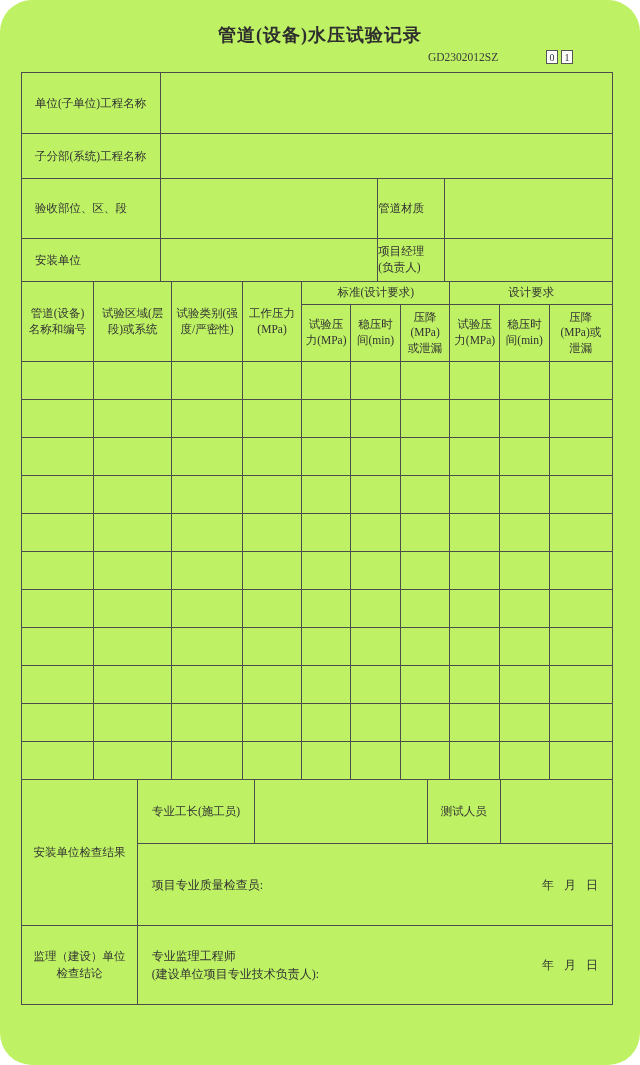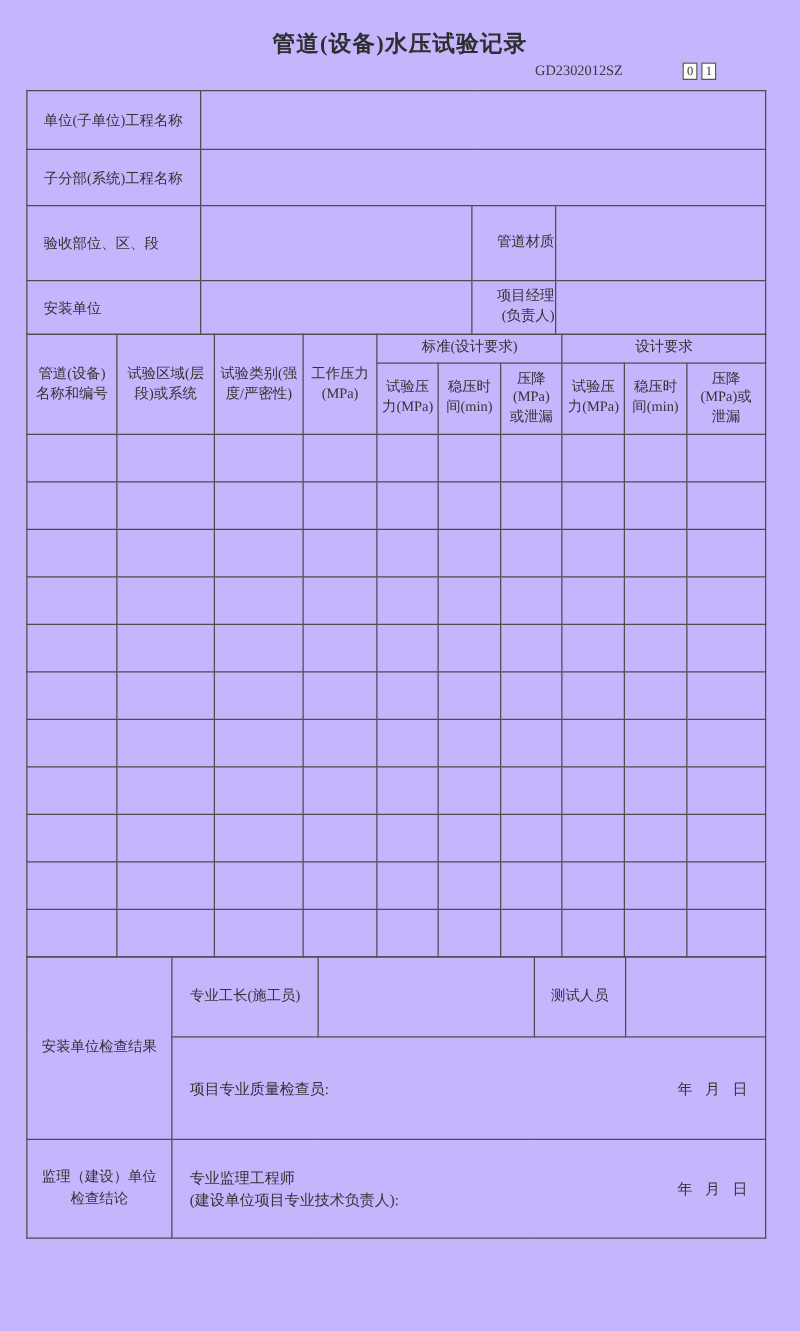--- a/index.html
+++ b/index.html
@@ -8,10 +8,11 @@
     position: relative;
     width: 640px;
     height: 1065px;
-    background: #c4b5fd;
+    background: #bef264;
     font-family: "Liberation Serif", "DejaVu Serif", serif;
     color: #333333;
     overflow: hidden;
+    border-radius: 32px;
   }
   
   .doc-header { position: relative; height: 72px; }

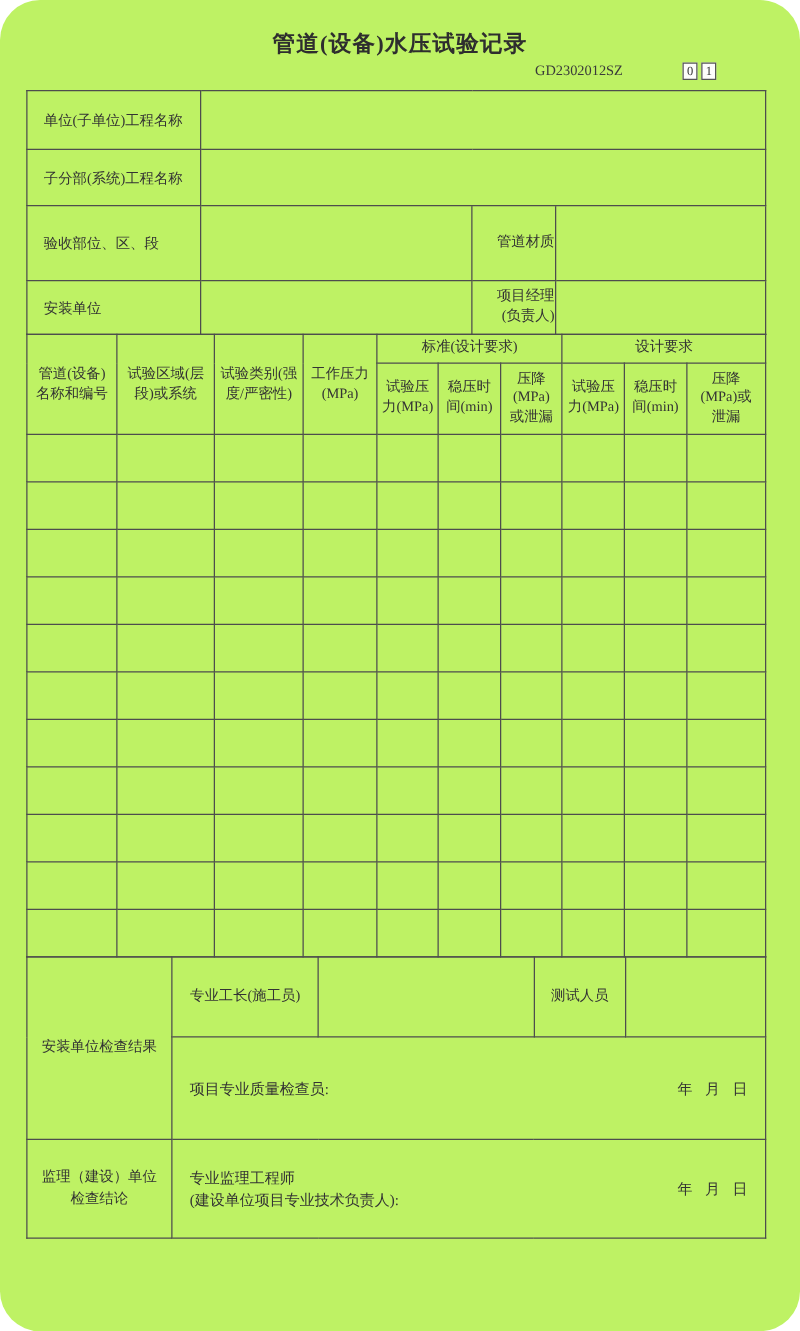--- a/index.html
+++ b/index.html
@@ -62,7 +62,7 @@
   
   .info-label { text-align: left; padding-left: 13px; white-space: nowrap; font-size: 12px; }
   .info-label2 { text-align: right; font-size: 12px; line-height: 1.35; }
-  tr.r1 { height: 47px; margin-top: 32px; }
+  tr.r1 { height: 61px; margin-top: 32px; }
   tr.r2 { height: 45px; }
   tr.r3 { height: 60px; }
   tr.r4 { height: 43px; }

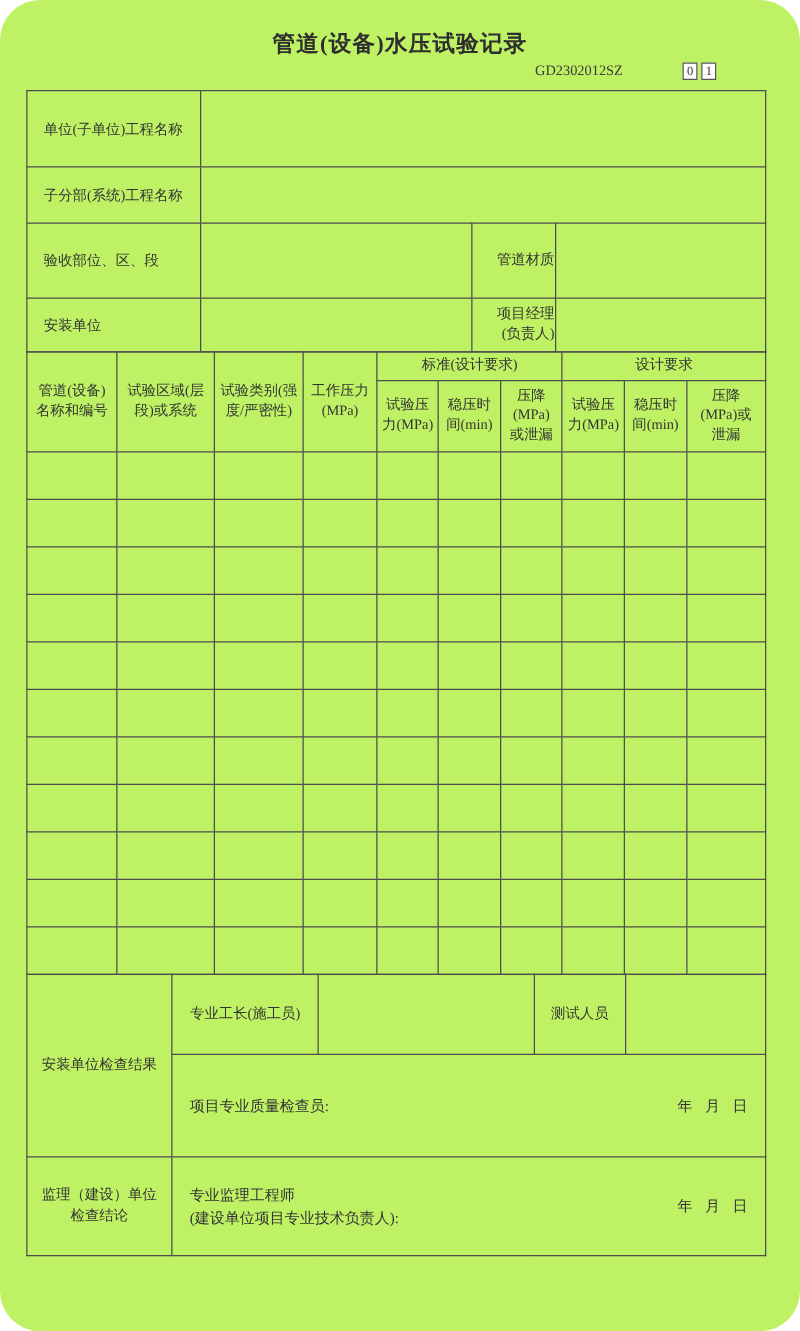--- a/index.html
+++ b/index.html
@@ -61,7 +61,7 @@
   .pre { white-space: pre-line; }
   
   .info-label { text-align: left; padding-left: 13px; white-space: nowrap; font-size: 12px; }
-  .info-label2 { text-align: right; font-size: 12px; line-height: 1.35; }
+  .info-label2 { text-align: left; font-size: 12px; line-height: 1.35; }
   tr.r1 { height: 61px; margin-top: 32px; }
   tr.r2 { height: 45px; }
   tr.r3 { height: 60px; }

